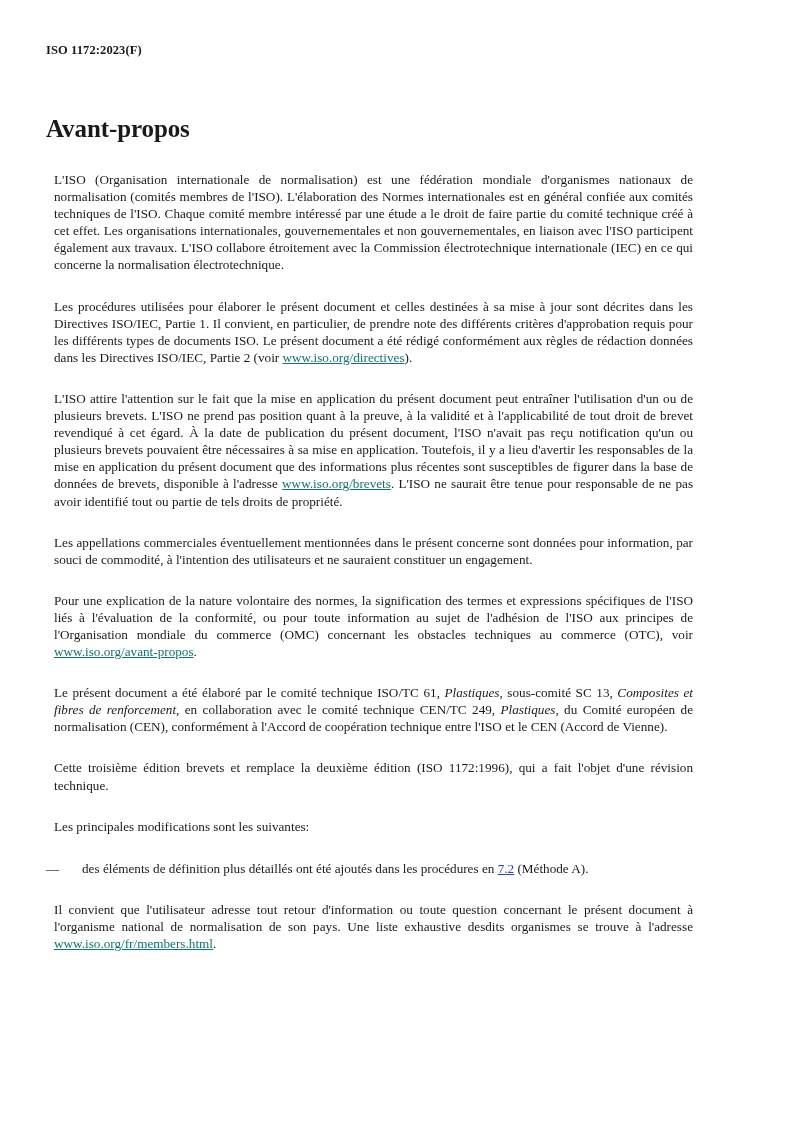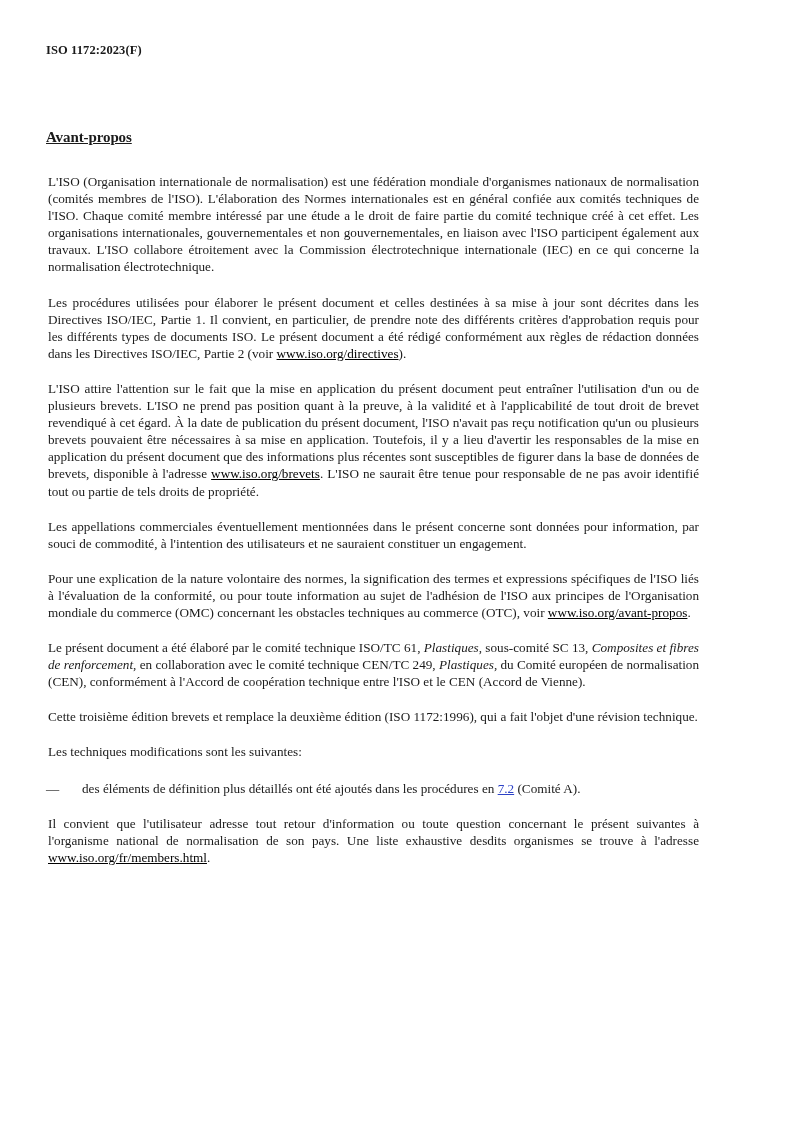--- a/index.html
+++ b/index.html
@@ -35,12 +35,11 @@
     line-height: 1.2;
   }
   .doc-title {
-    font-size: 15px;
+    font-size: 25px;
     font-weight: bold;
     letter-spacing: -0.1px;
-    margin-top: 70px;
+    margin-top: 56px;
     line-height: 1.2;
-    text-decoration: underline;
   }
   p.body-par {
     font-size: 13.2px;

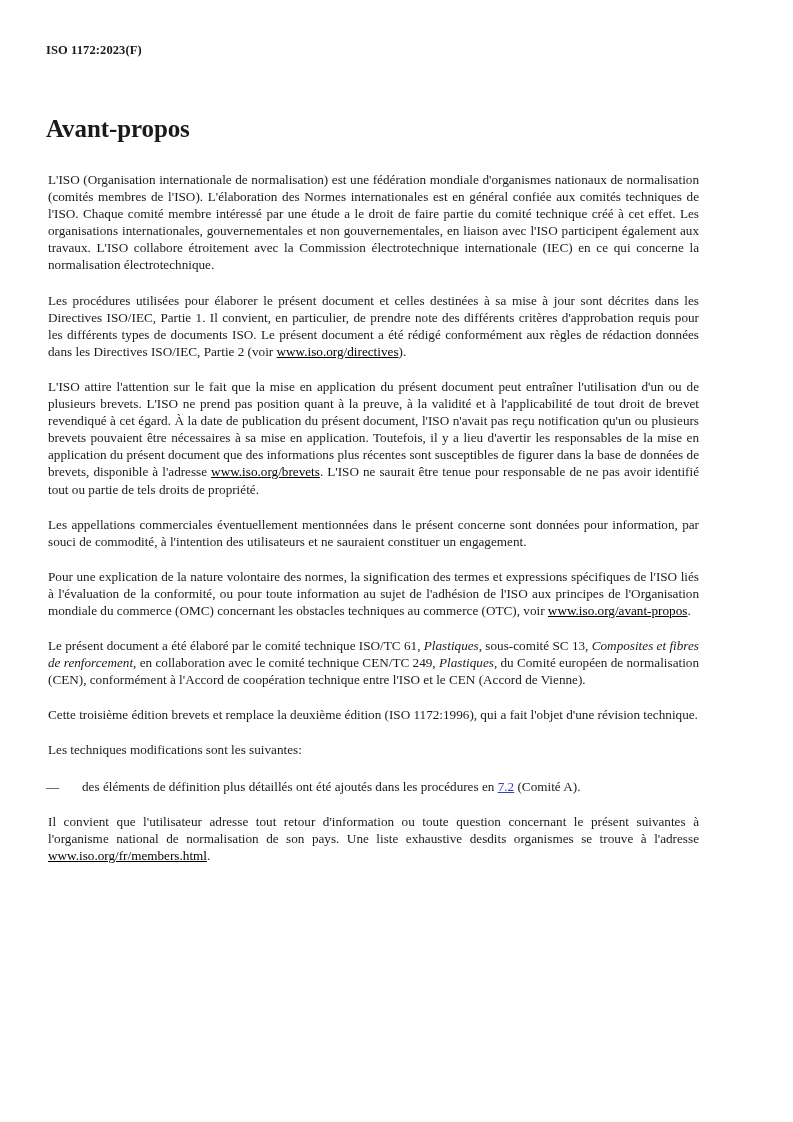--- a/index.html
+++ b/index.html
@@ -46,7 +46,7 @@
     line-height: 17.1px;
     text-align: justify;
     text-justify: inter-word;
-    margin: 2px;
+    margin: 8px;
     padding-top: 16px;
     hyphens: none;
   }

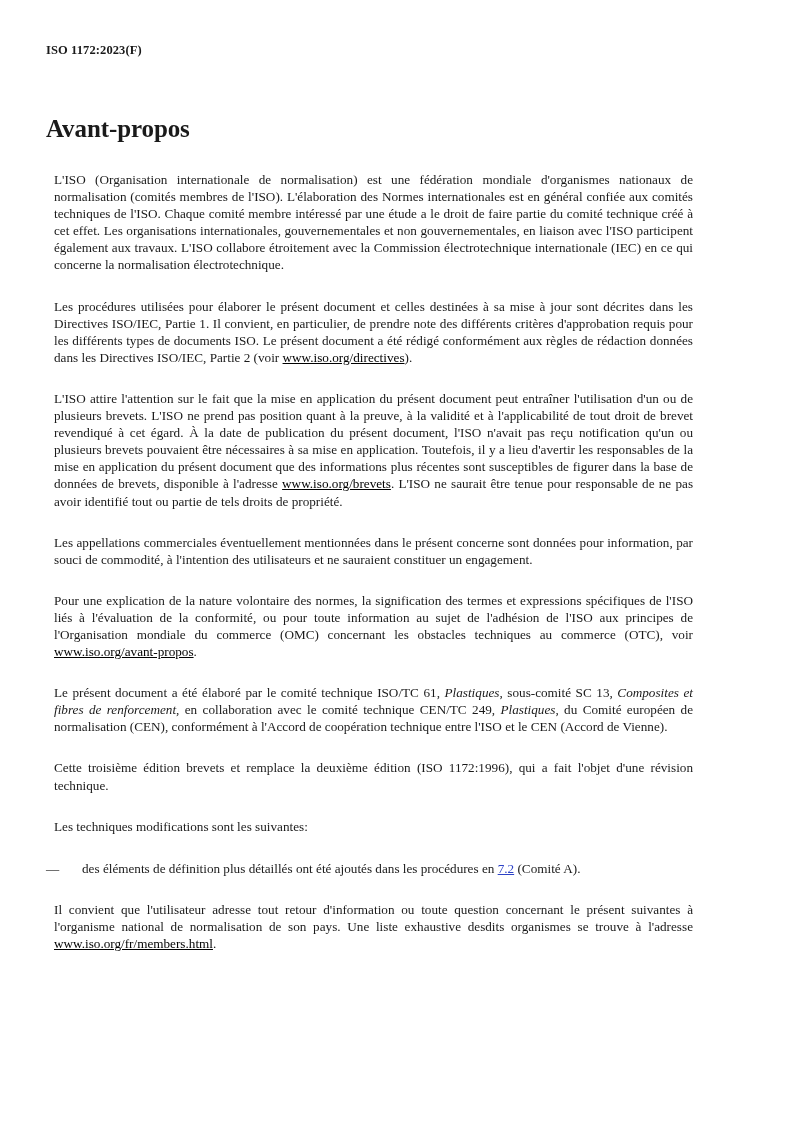--- a/index.html
+++ b/index.html
@@ -60,7 +60,7 @@
     padding-top: 17px;
   }
   a.link, .link {
-    color: #000000;
+    color: #0f766e;
     text-underline-offset: 1px;
   }
   .xref {

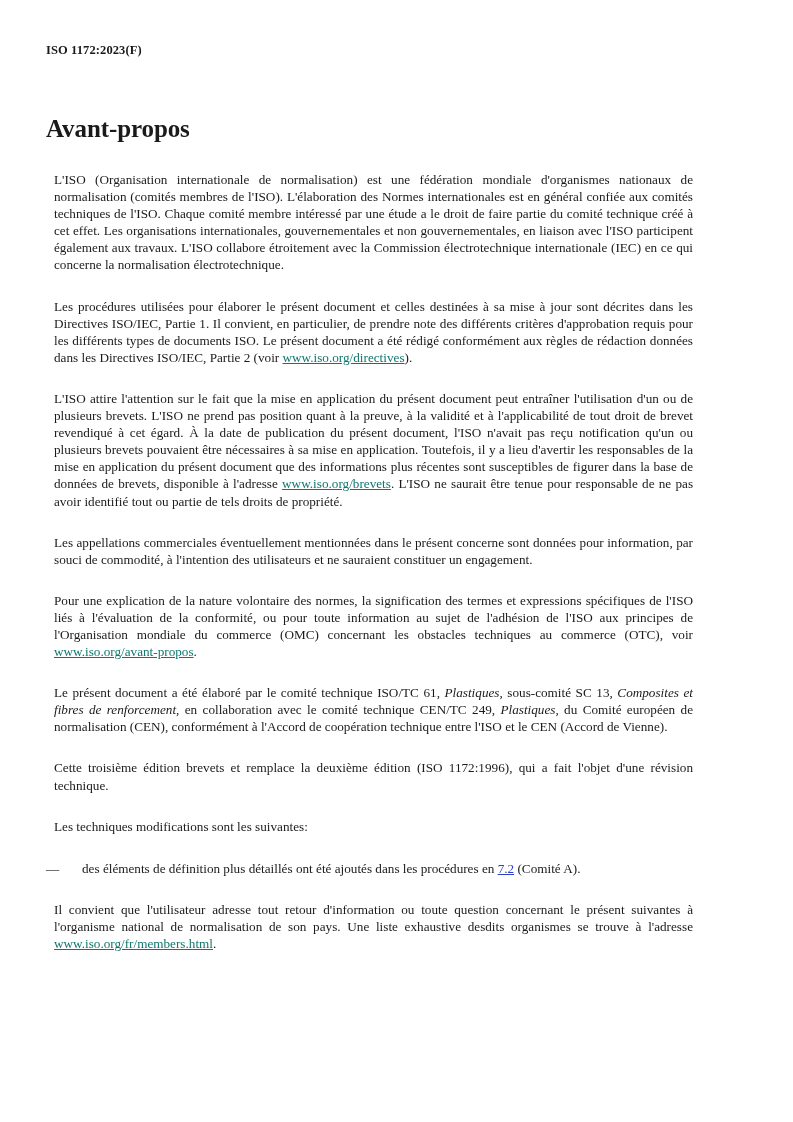--- a/index.html
+++ b/index.html
@@ -131,7 +131,7 @@
 
       <p class="body-par gap-before"><span>Cette troisième édition brevets et remplace la deuxième édition (ISO 1172:1996), qui a fait l'objet d'une révision technique.</span></p>
 
-      <p class="body-par gap-before"><span>Les techniques modifications sont les suivantes:</span></p>
+      <p class="body-par gap-before"><span>Les principales modifications sont les suivantes:</span></p>
 
       <p class="dash-item"><span class="dash">—</span><span>des éléments de définition plus détaillés ont été ajoutés dans les procédures en </span><a class="xref" href="#">7.2</a><span> (Comité A).</span></p>
 

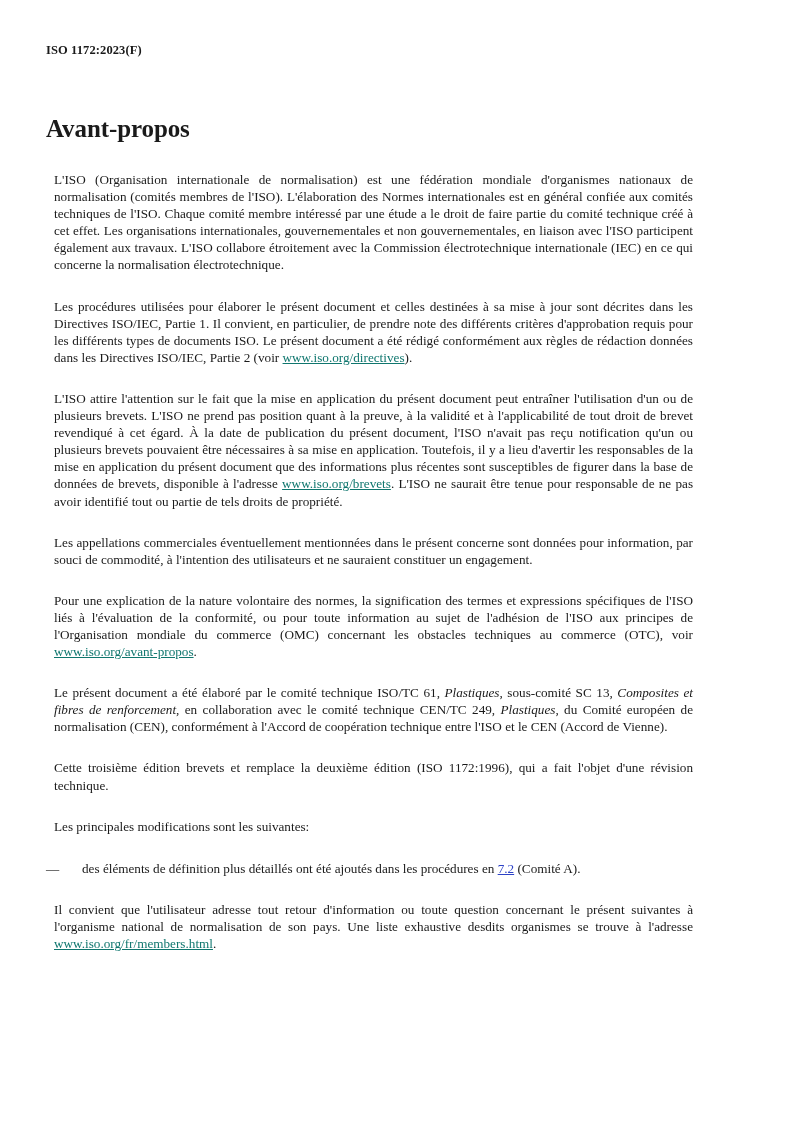--- a/index.html
+++ b/index.html
@@ -133,7 +133,7 @@
 
       <p class="body-par gap-before"><span>Les principales modifications sont les suivantes:</span></p>
 
-      <p class="dash-item"><span class="dash">—</span><span>des éléments de définition plus détaillés ont été ajoutés dans les procédures en </span><a class="xref" href="#">7.2</a><span> (Comité A).</span></p>
+      <p class="dash-item"><span class="dash">—</span><span>des éléments de définition plus détaillés ont été ajoutés dans les procédures en </span><a class="xref" href="#">7.2</a><span> (Méthode A).</span></p>
 
       <p class="body-par gap-before"><span>Il convient que l'utilisateur adresse tout retour d'information ou toute question concernant le présent suivantes à l'organisme national de normalisation de son pays. Une liste exhaustive desdits organismes se trouve à l'adresse </span><a class="link" href="#">www.iso.org/fr/members.html</a><span>.</span></p>
 

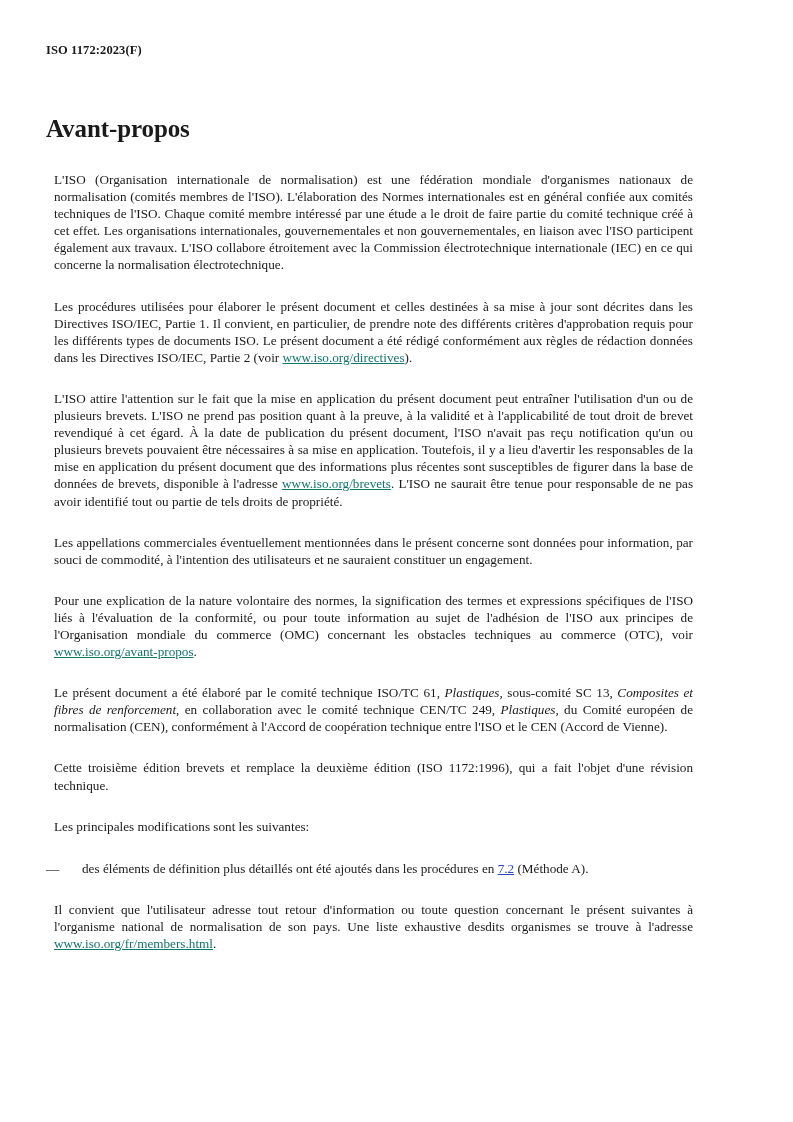--- a/index.html
+++ b/index.html
@@ -135,7 +135,7 @@
 
       <p class="dash-item"><span class="dash">—</span><span>des éléments de définition plus détaillés ont été ajoutés dans les procédures en </span><a class="xref" href="#">7.2</a><span> (Méthode A).</span></p>
 
-      <p class="body-par gap-before"><span>Il convient que l'utilisateur adresse tout retour d'information ou toute question concernant le présent suivantes à l'organisme national de normalisation de son pays. Une liste exhaustive desdits organismes se trouve à l'adresse </span><a class="link" href="#">www.iso.org/fr/members.html</a><span>.</span></p>
+      <p class="body-par gap-before"><span>Il convient que l'utilisateur adresse tout retour d'information ou toute question concernant le présent document à l'organisme national de normalisation de son pays. Une liste exhaustive desdits organismes se trouve à l'adresse </span><a class="link" href="#">www.iso.org/fr/members.html</a><span>.</span></p>
 
     </div>
   </div>

